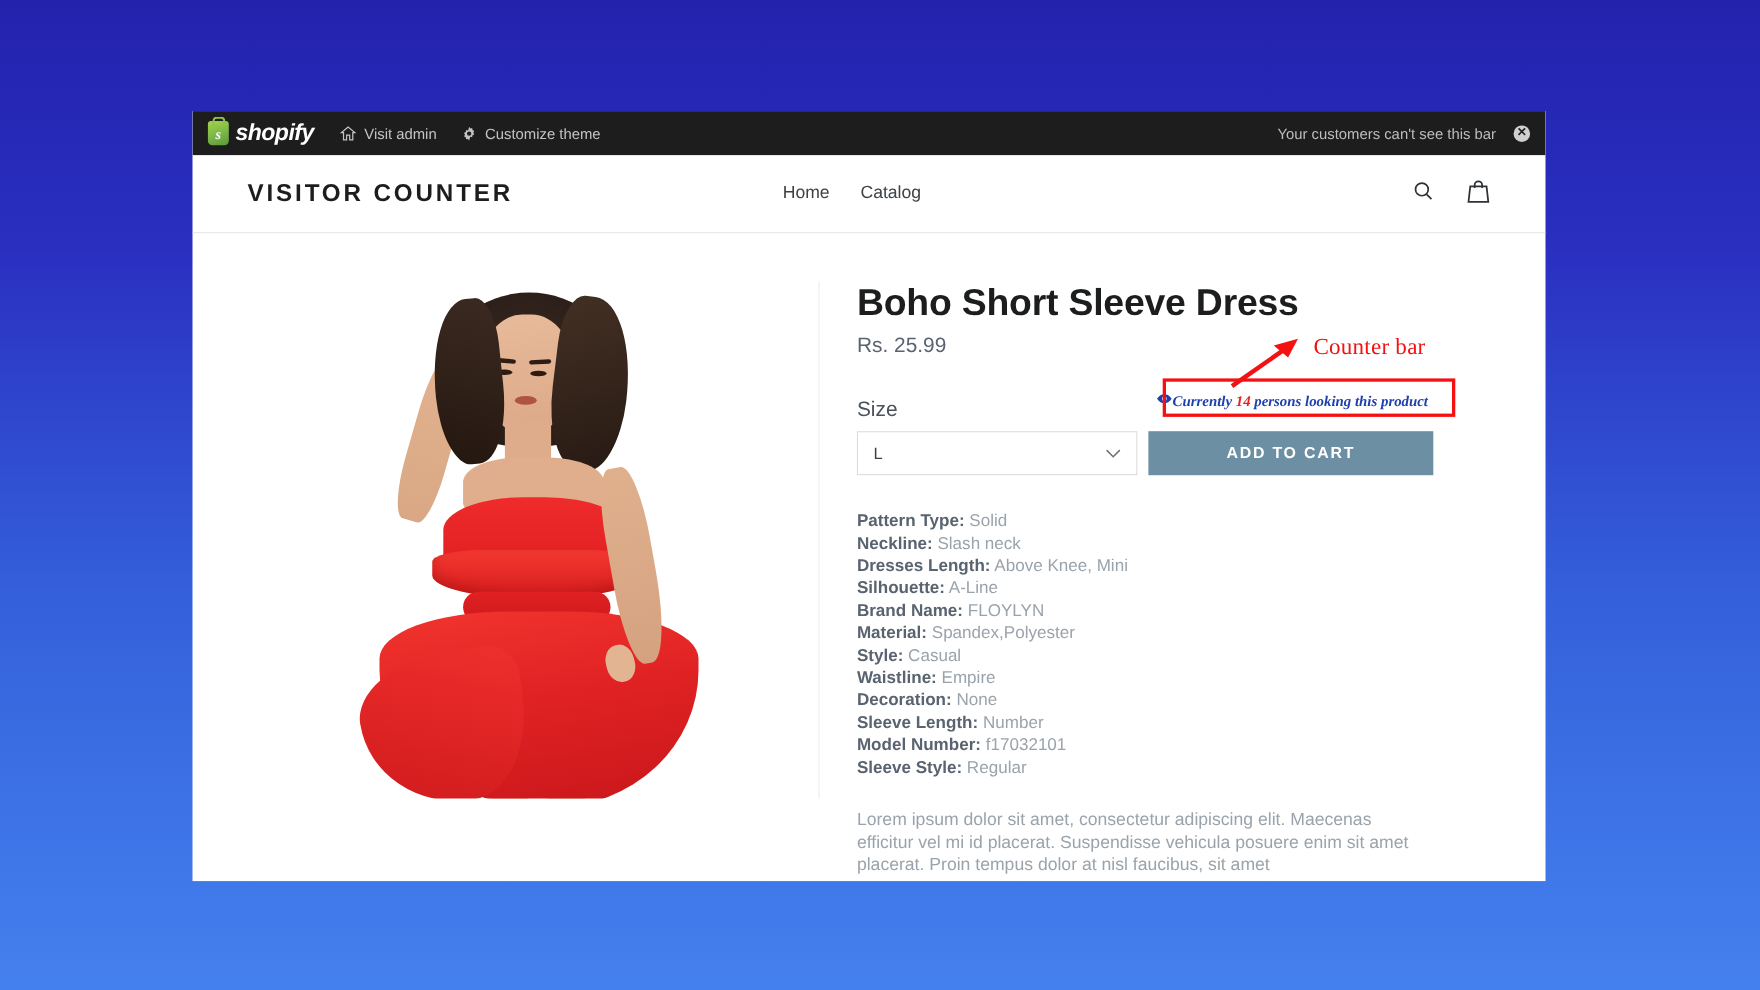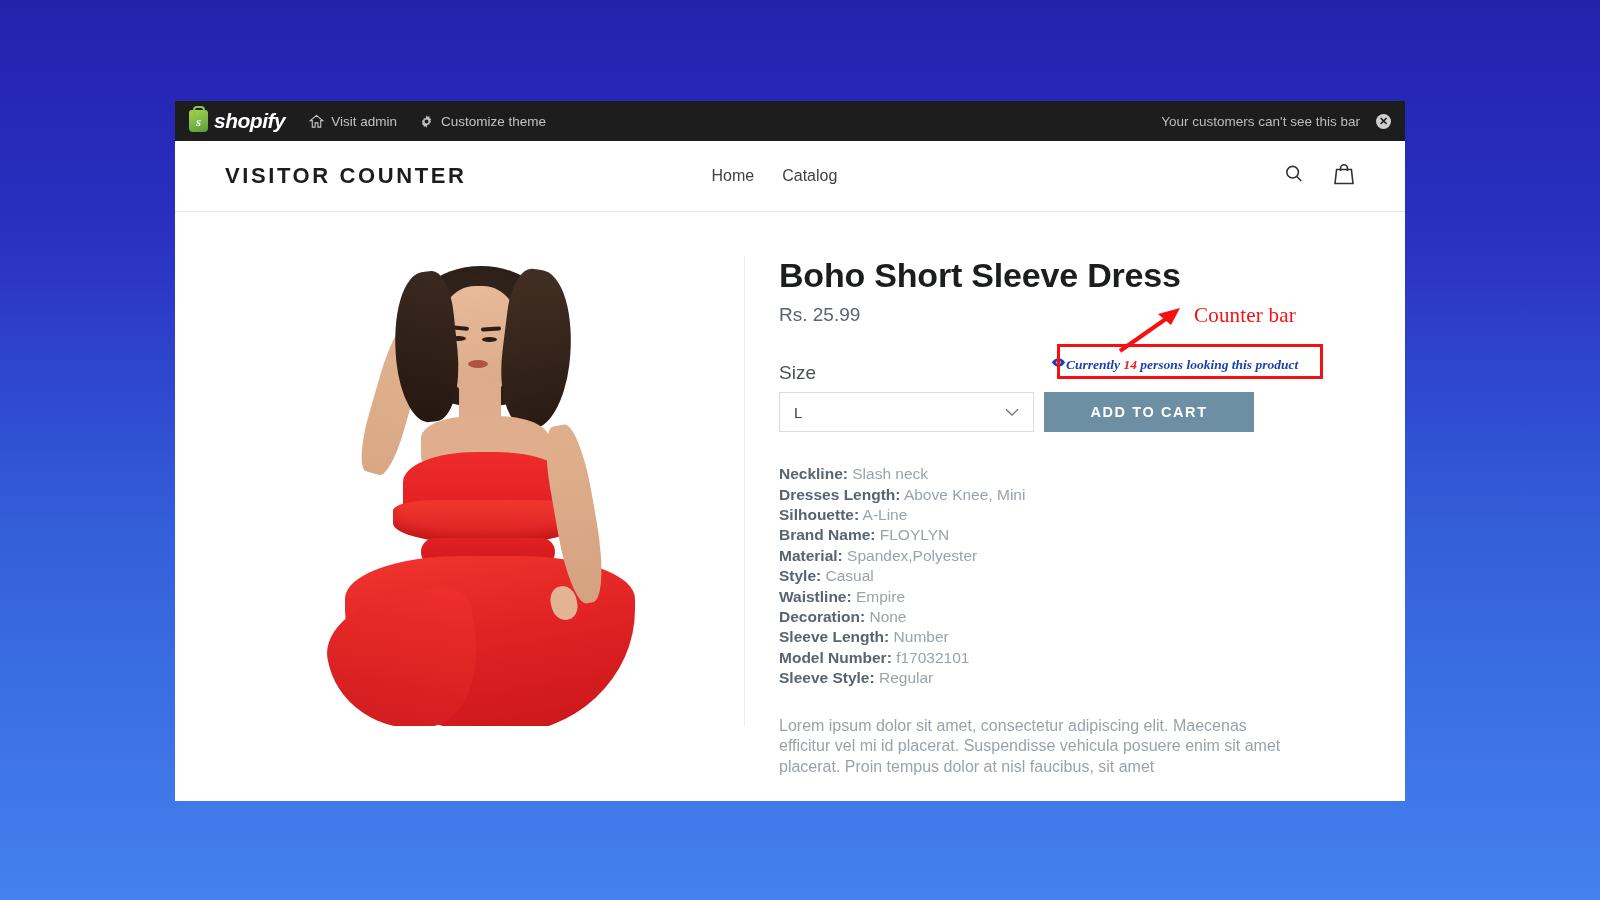--- a/index.html
+++ b/index.html
@@ -277,7 +277,7 @@
   .chev { color:#6a7075; font-size: 13px; }
   .cart-block { margin-left: 10px; position: relative; }
   .add-to-cart {
-    width: 210px;
+    width: 259px;
     height: 40px;
     background: #6d8fa3;
     color: #ffffff;

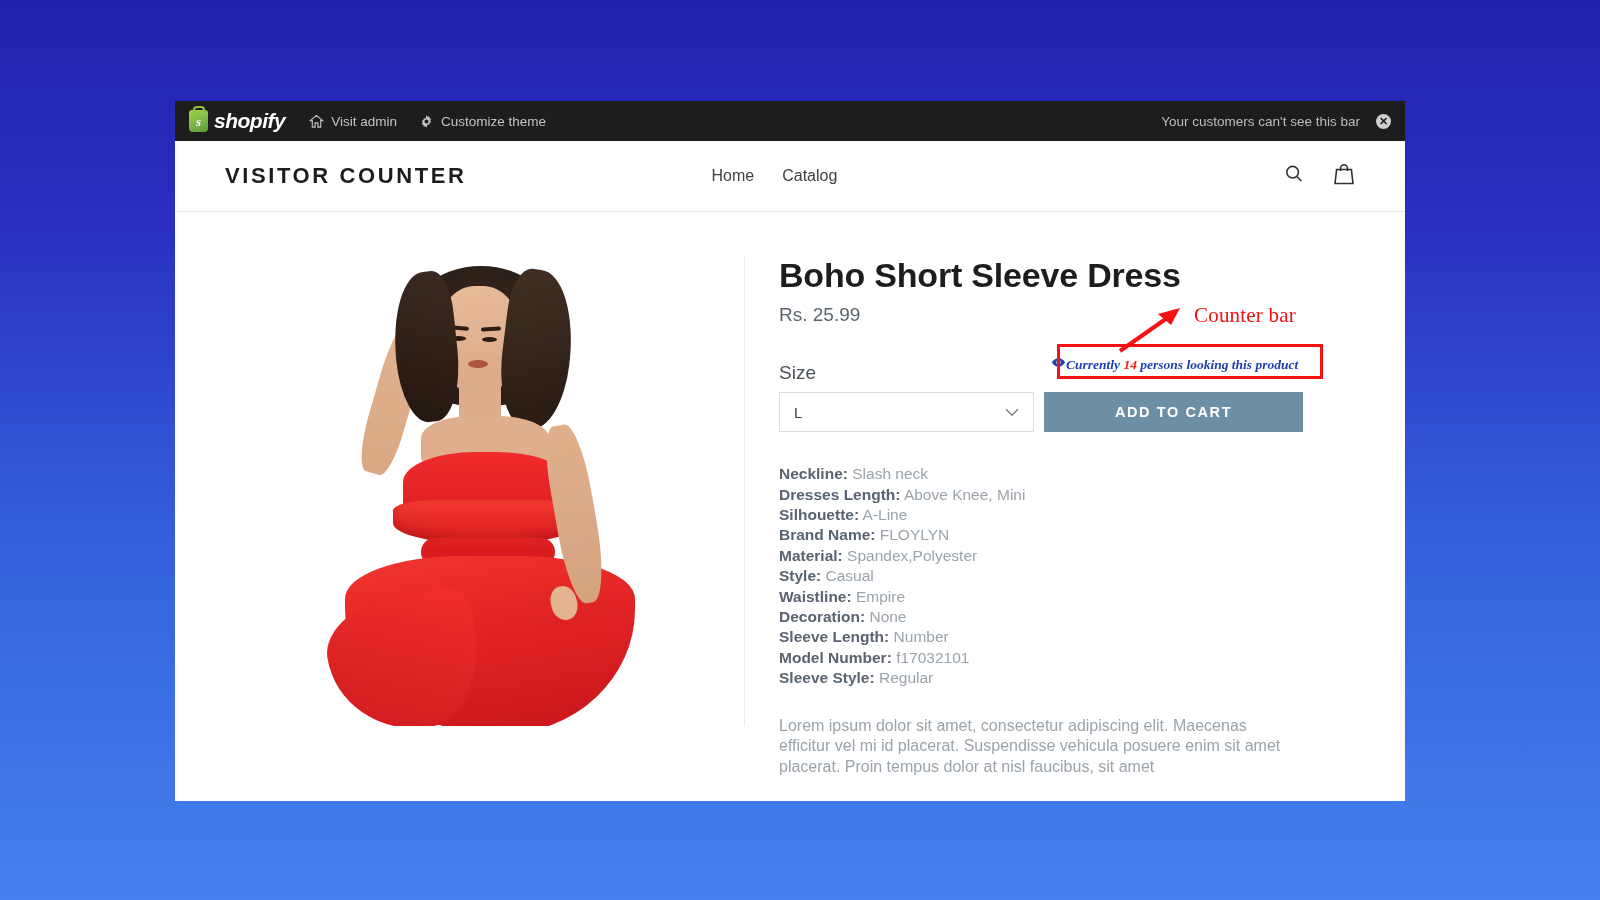--- a/index.html
+++ b/index.html
@@ -482,6 +482,7 @@
       </div>
 
       <div class="specs">
+        <div class="spec-row"><span class="spec-key">Pattern Type:</span> <span>Solid</span></div>
         <div class="spec-row"><span class="spec-key">Neckline:</span> <span>Slash neck</span></div>
         <div class="spec-row"><span class="spec-key">Dresses Length:</span> <span>Above Knee, Mini</span></div>
         <div class="spec-row"><span class="spec-key">Silhouette:</span> <span>A-Line</span></div>

